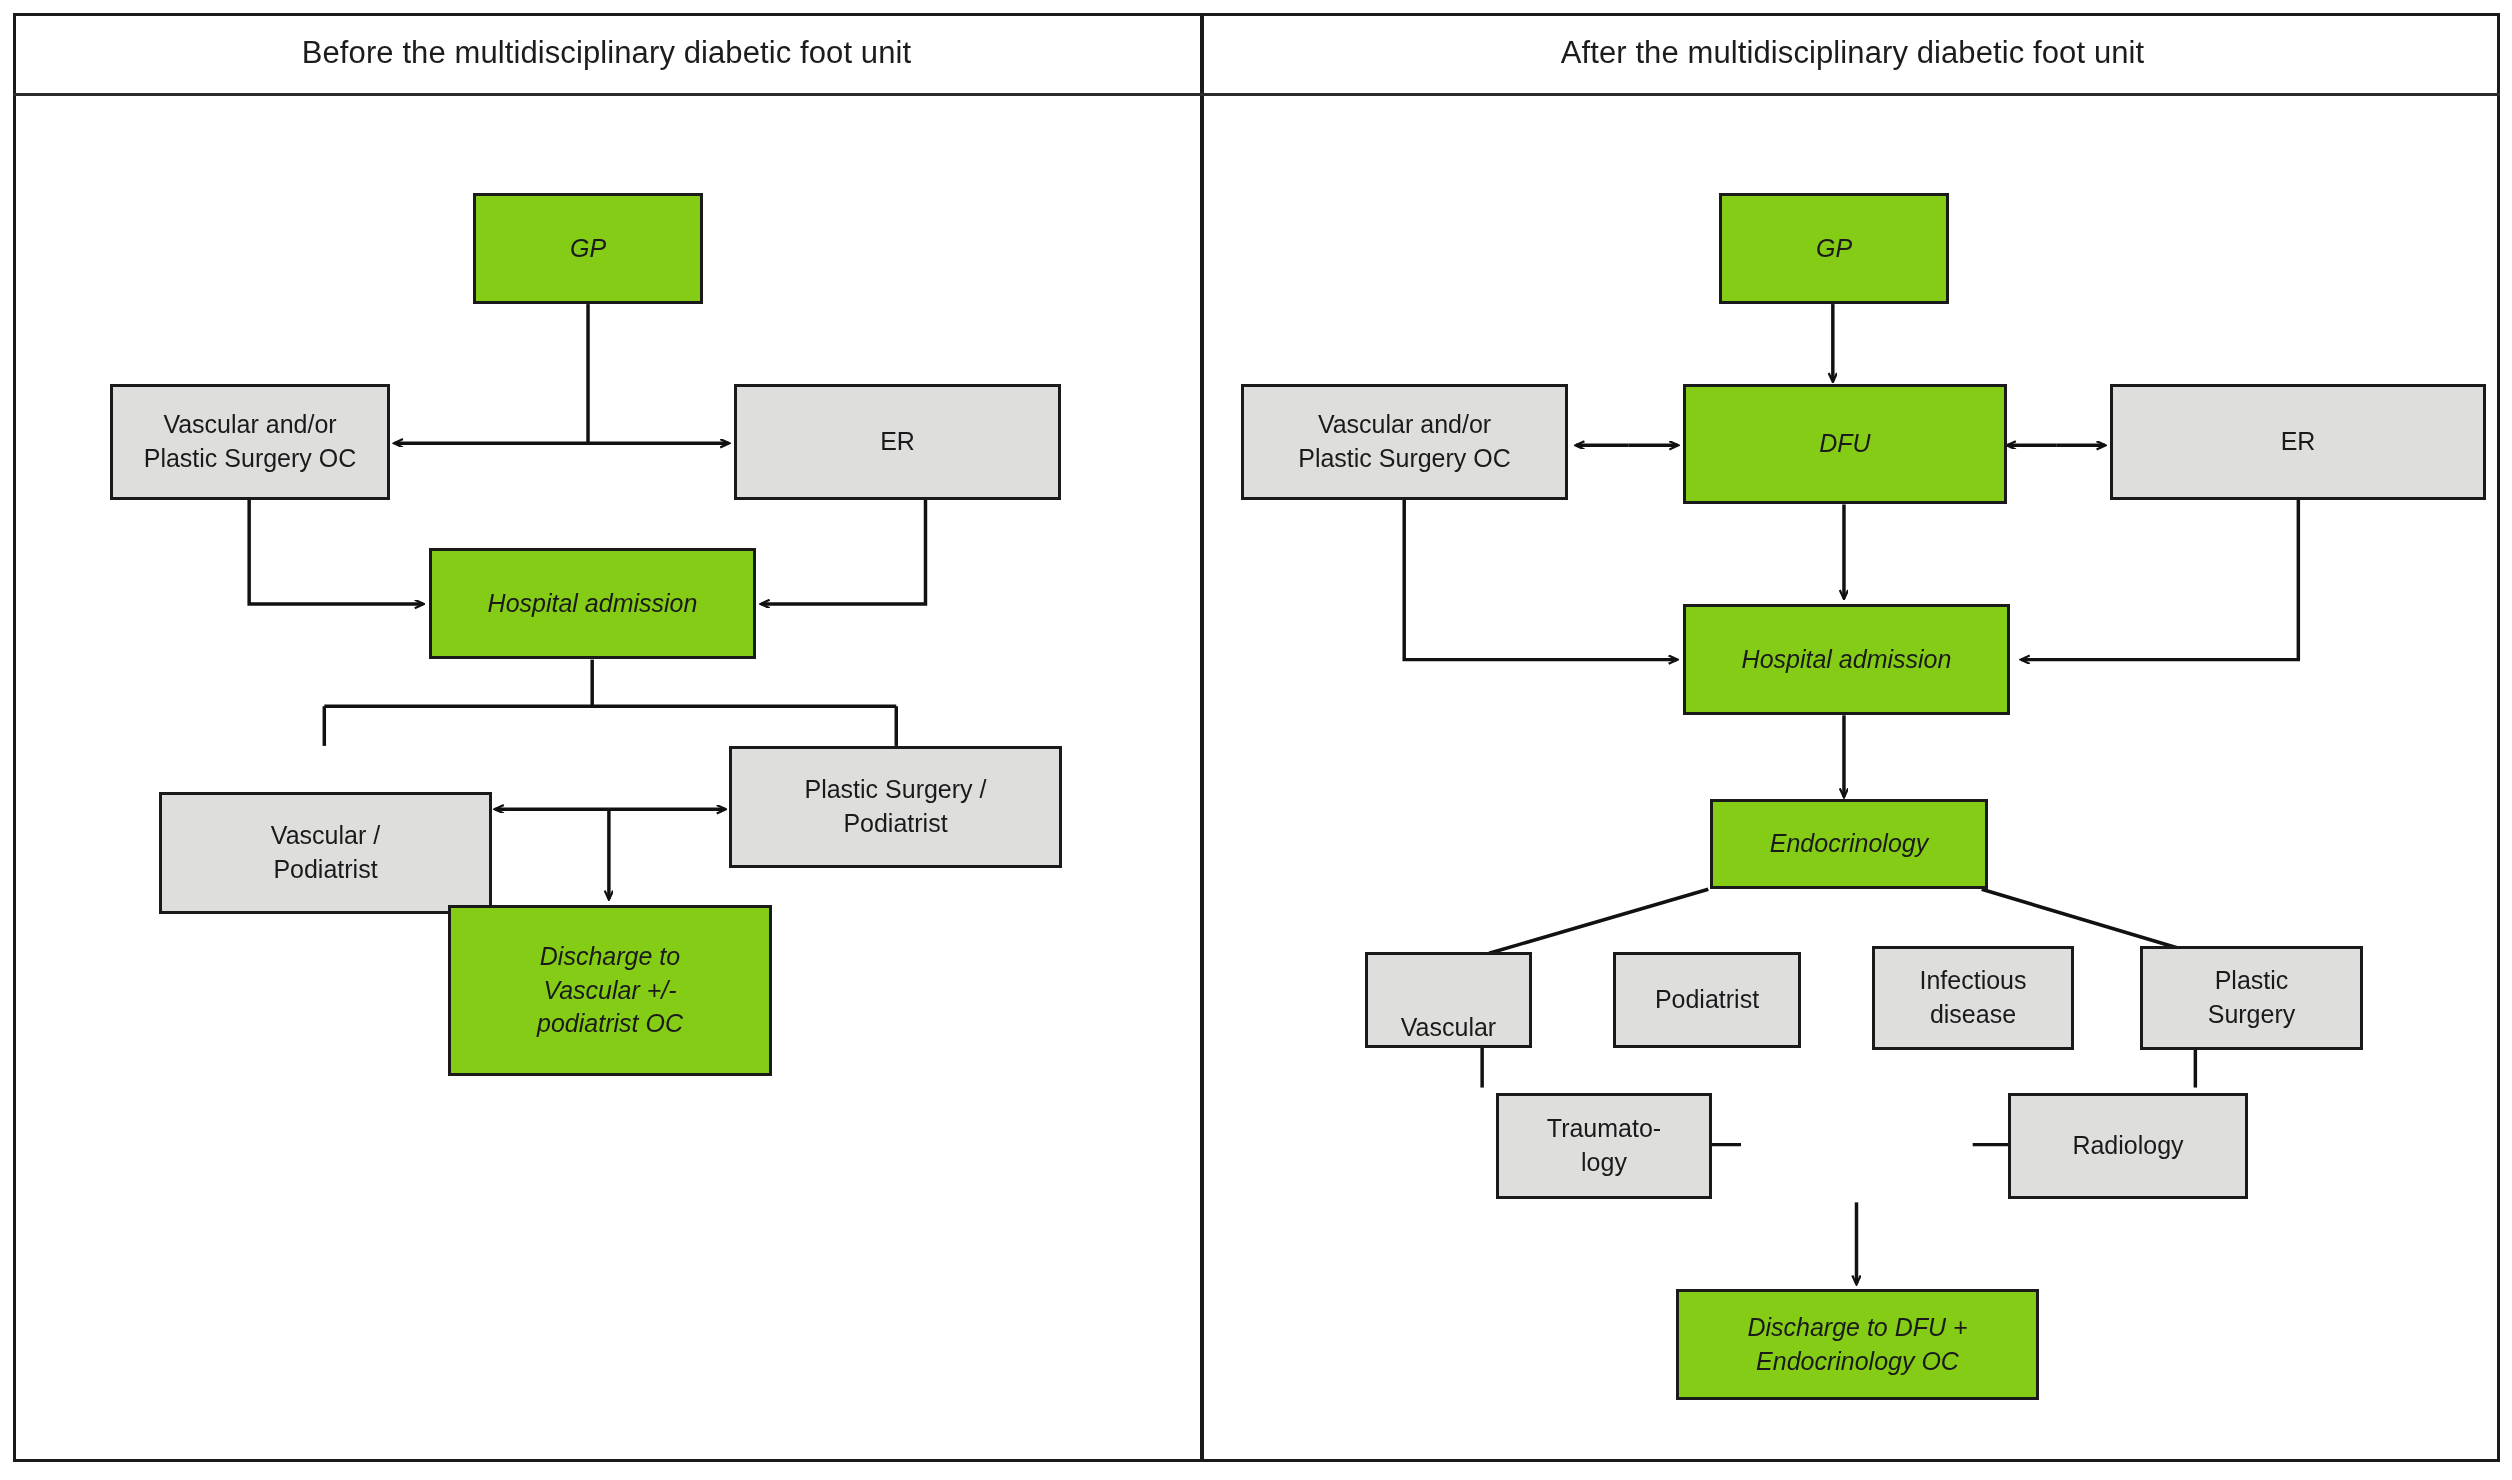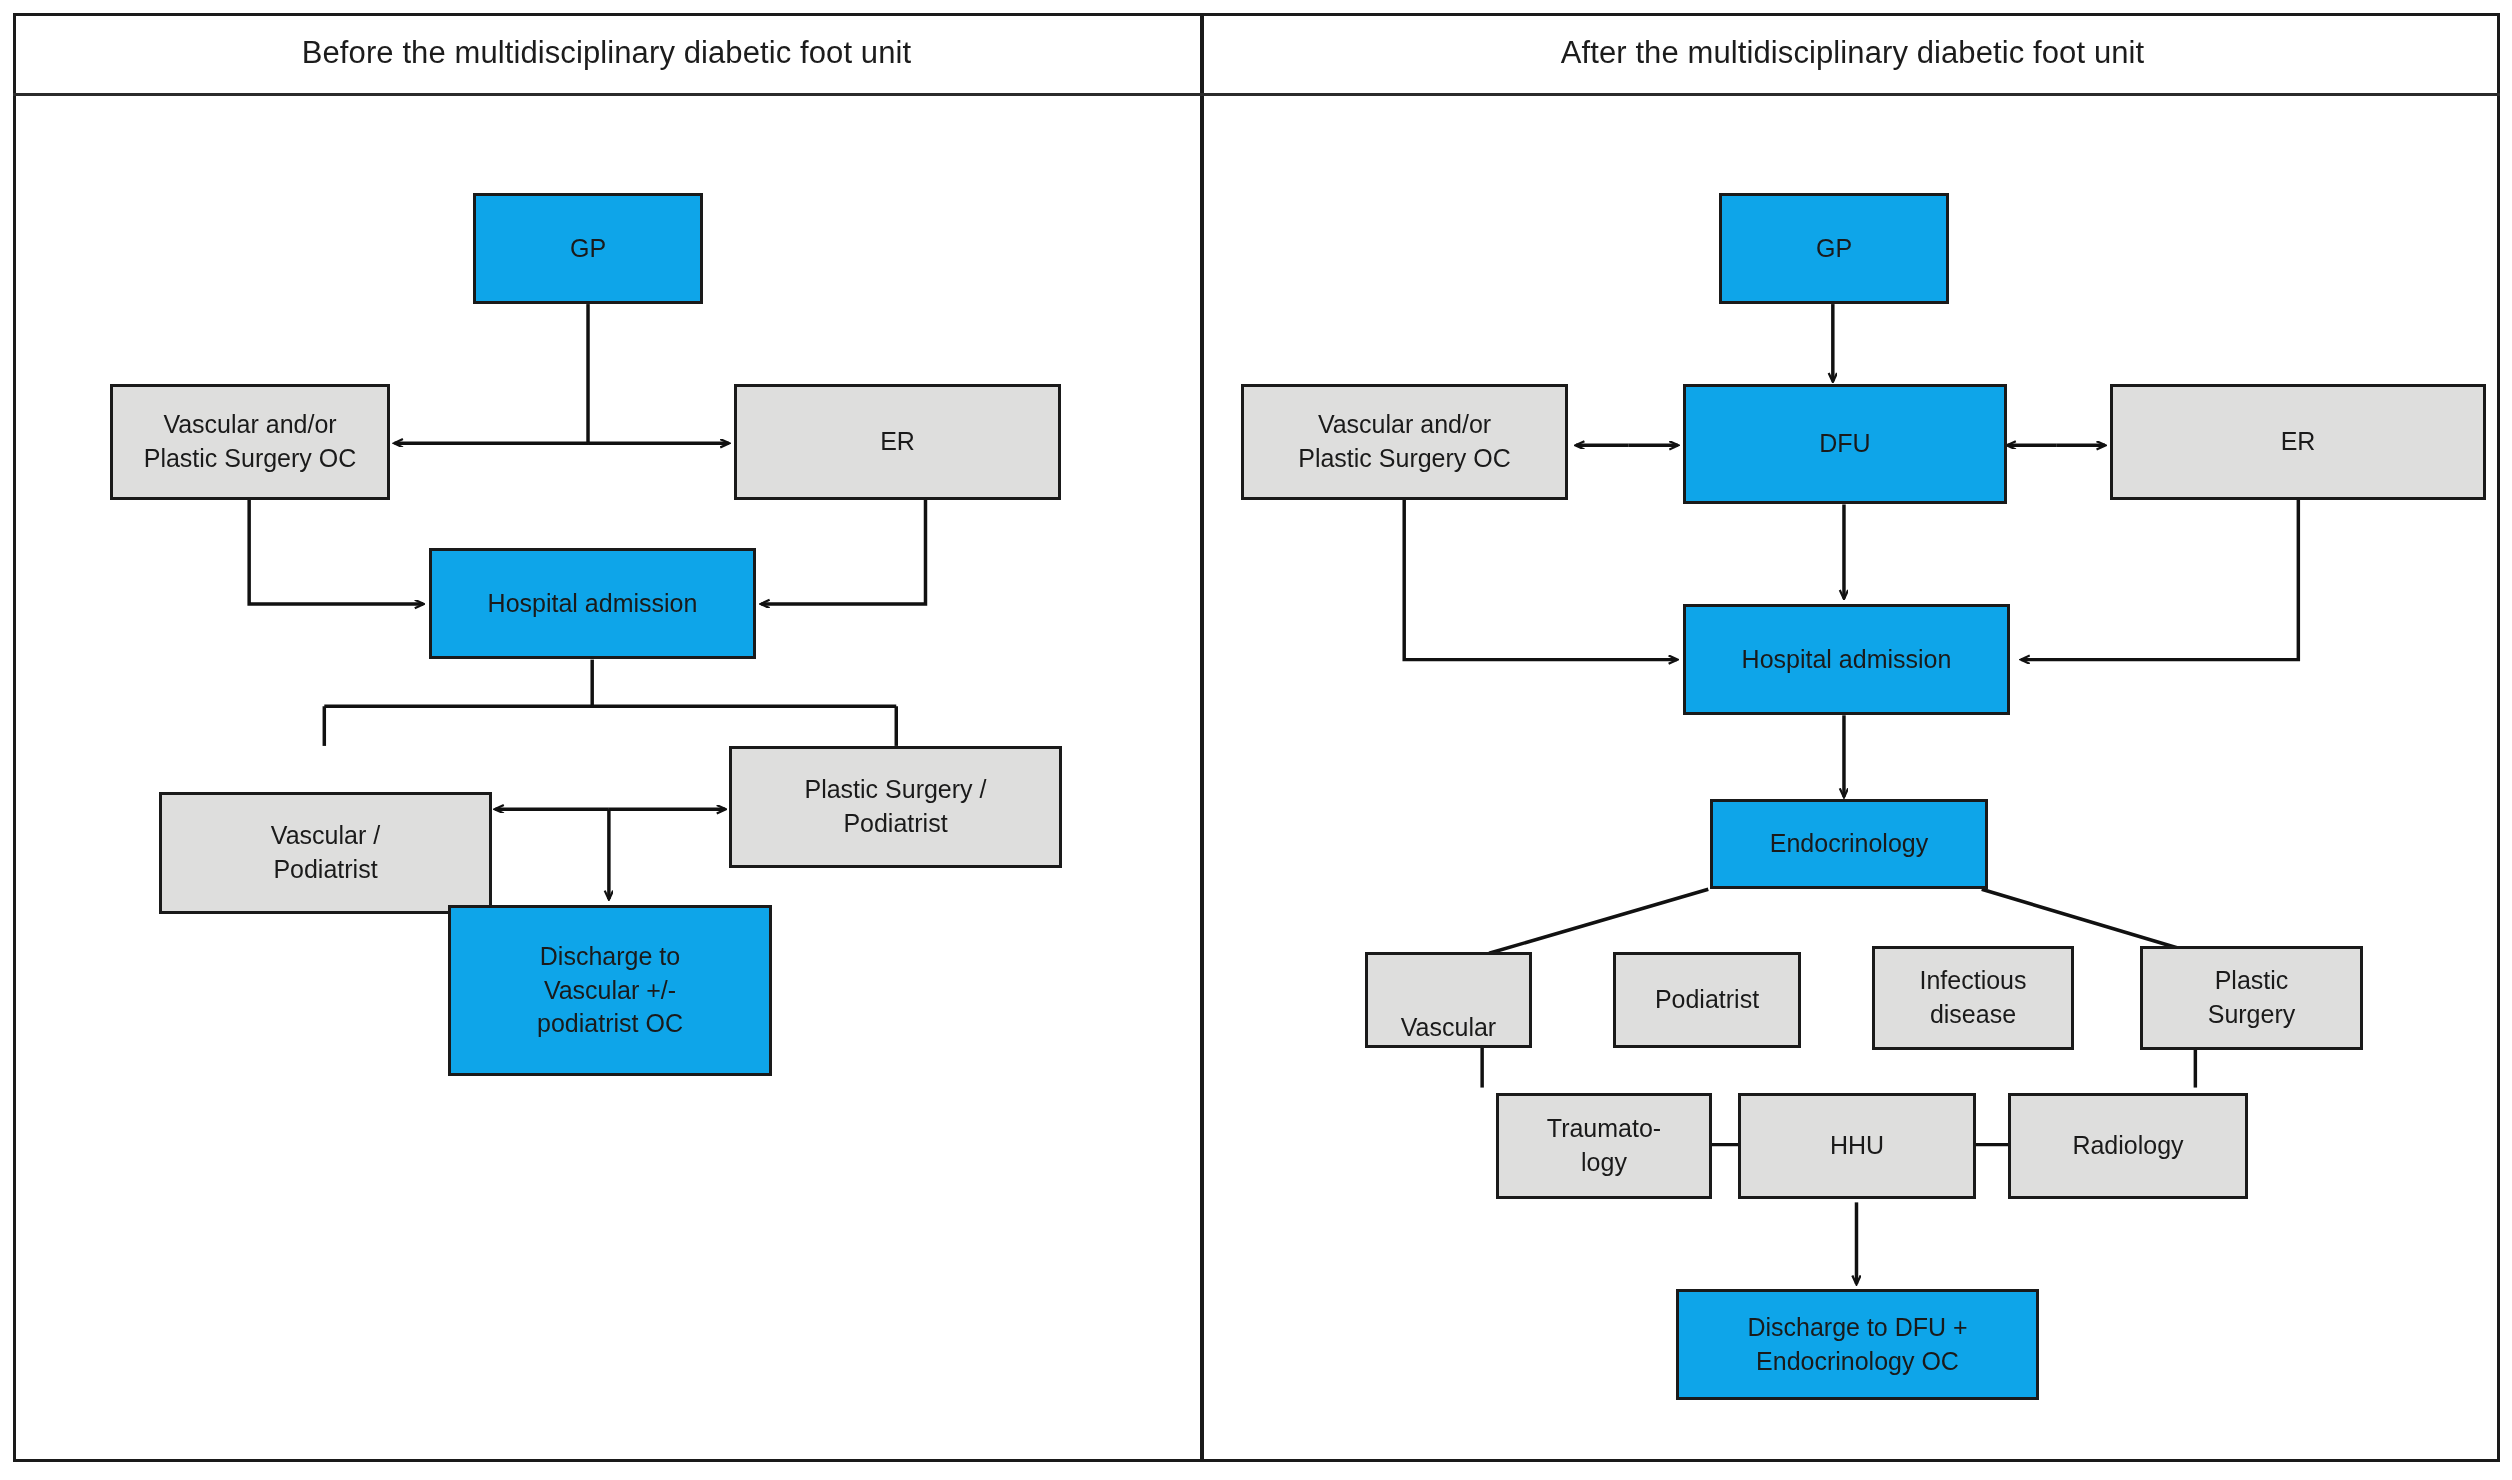--- a/index.html
+++ b/index.html
@@ -17,7 +17,7 @@
   .node{position:absolute;box-sizing:border-box;border:3.5px solid #1a1a1a;
         display:flex;align-items:center;justify-content:center;text-align:center;
         font-size:25px;line-height:1.35;color:#1a1a1a;}
-  .dark{background:#0ea5e9;}
+  .dark{background:#84cc16;font-style:italic;}
   .light{background:#dededd;}
   .node span{display:block;padding:0 7px;}
 </style>

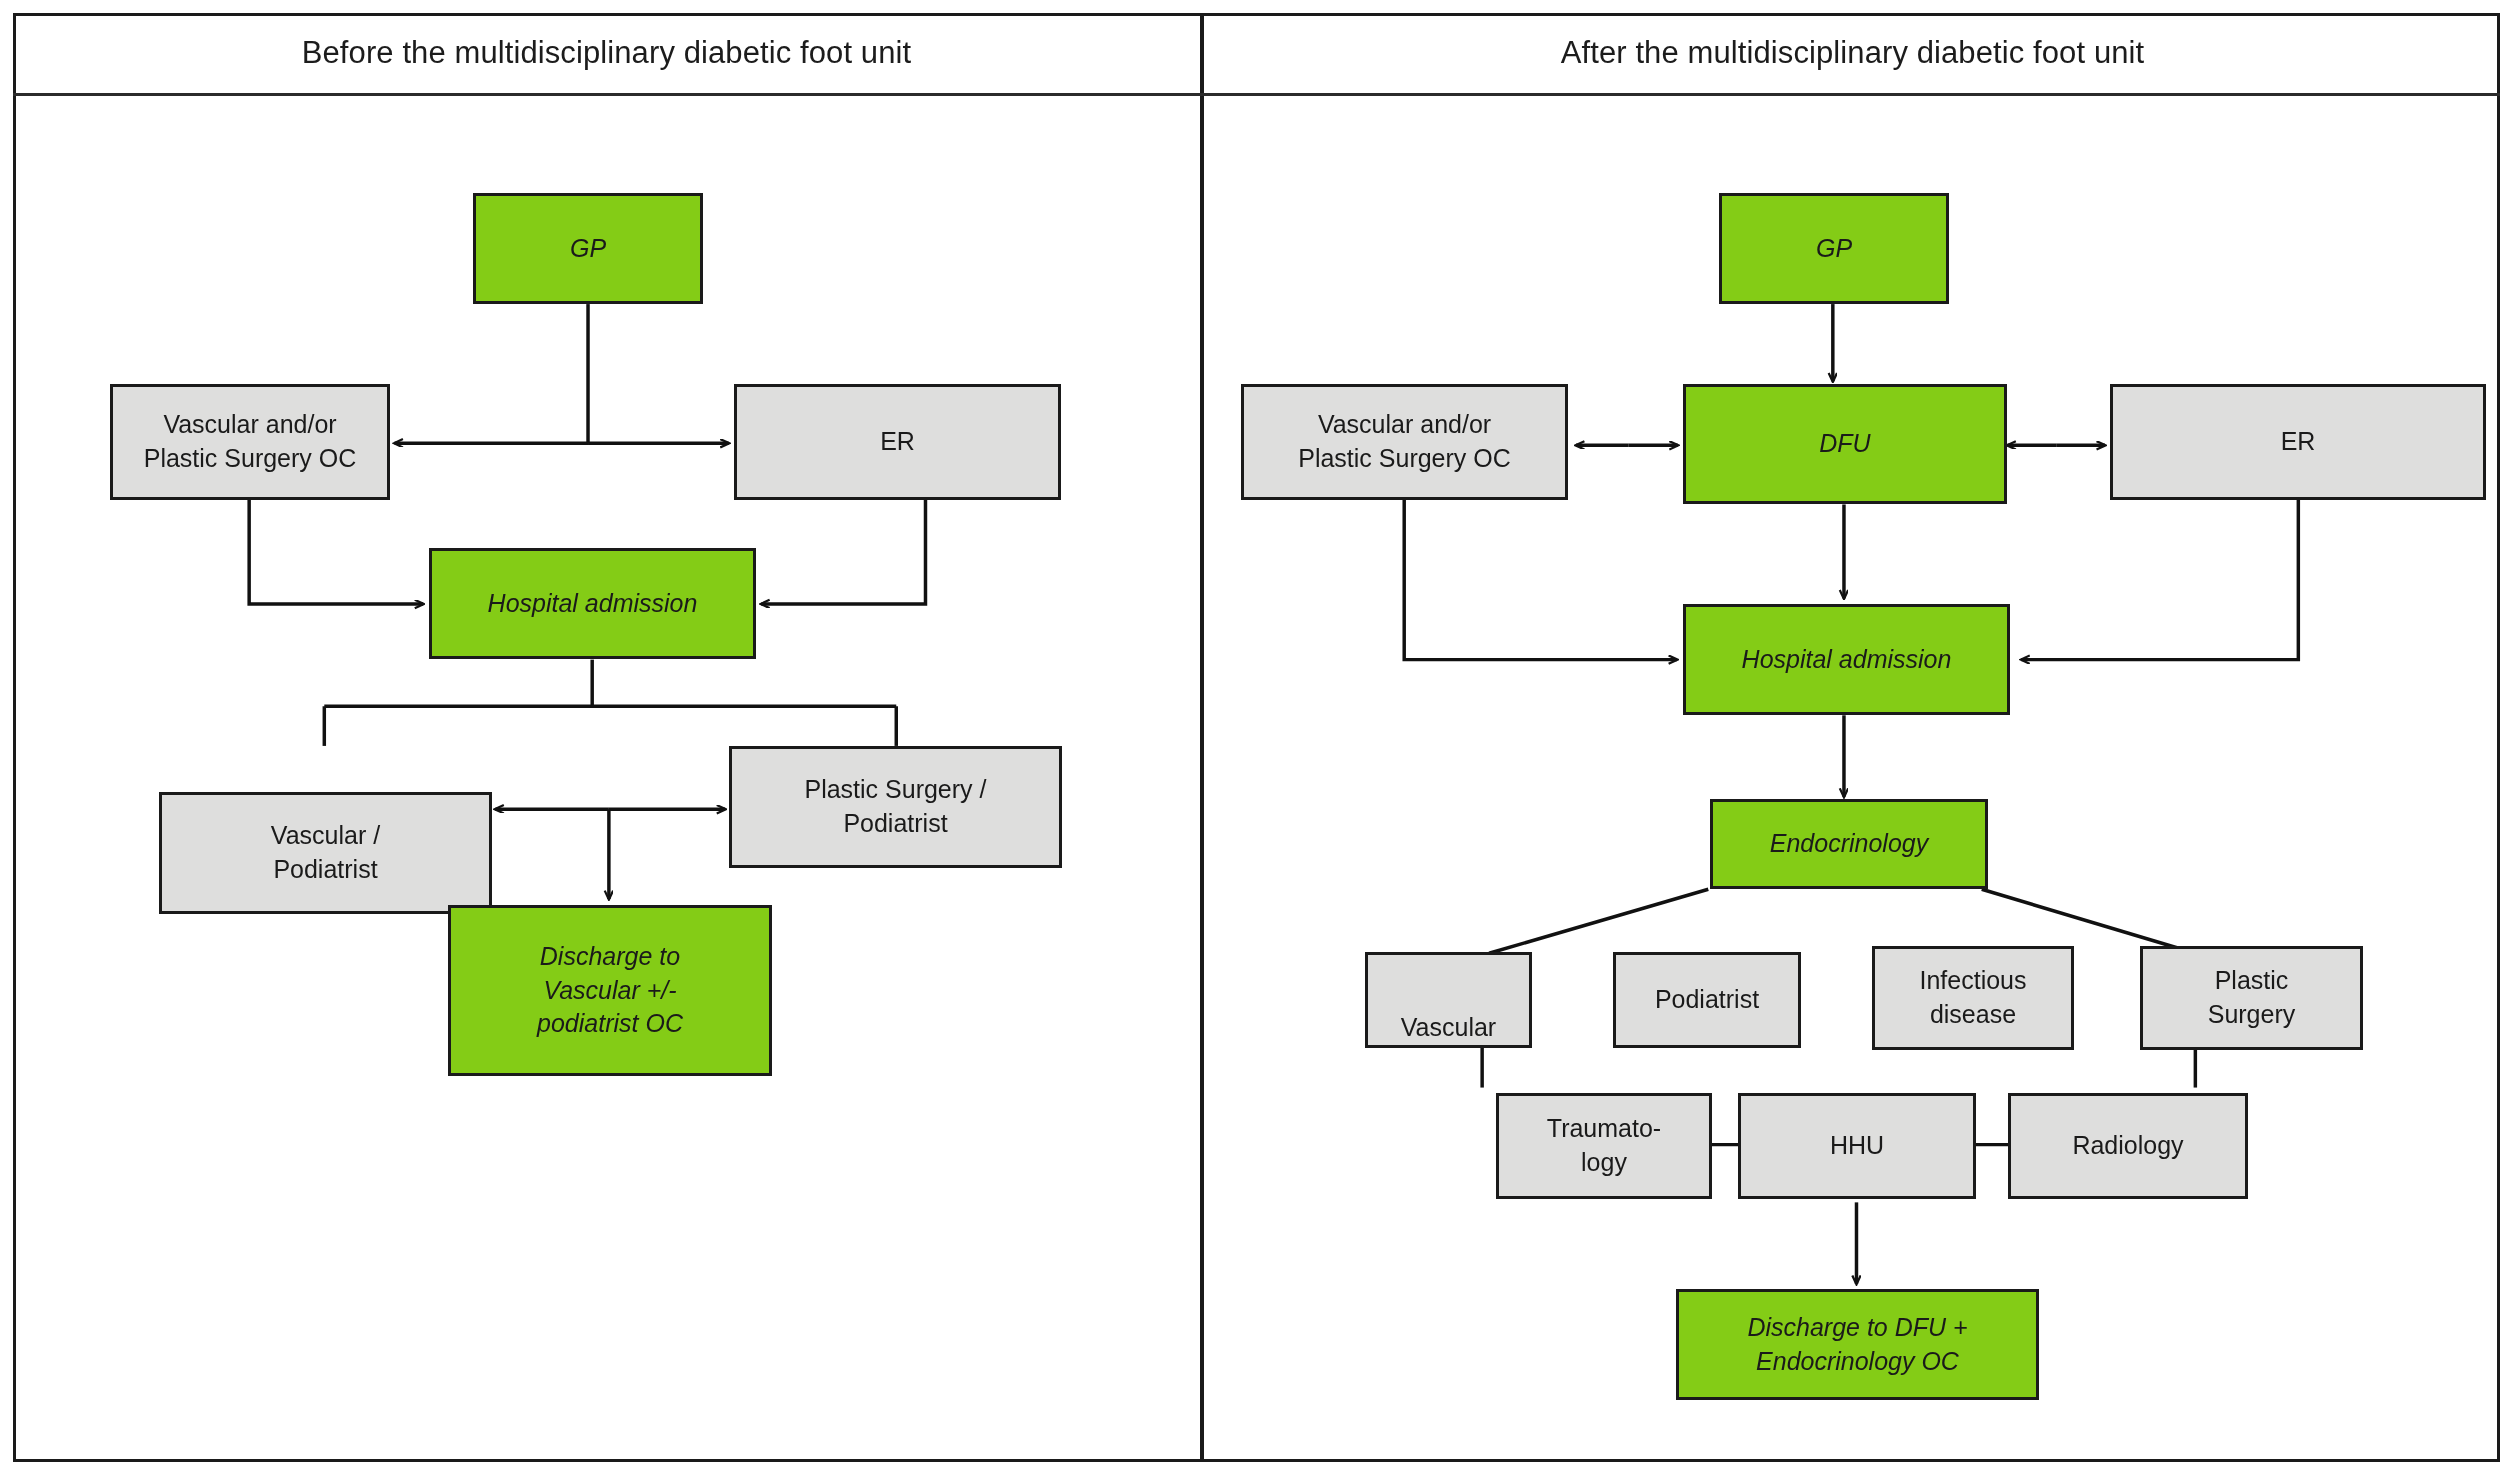--- a/index.html
+++ b/index.html
@@ -170,9 +170,6 @@
     <span>Traumato-<br>logy</span>
   </div>
 
-  <div class="node light" style="left:1738px;top:1093px;width:238px;height:106px;">
-    <span>HHU</span>
-  </div>
 
   <div class="node light" style="left:2008px;top:1093px;width:240px;height:106px;">
     <span>Radiology</span>

